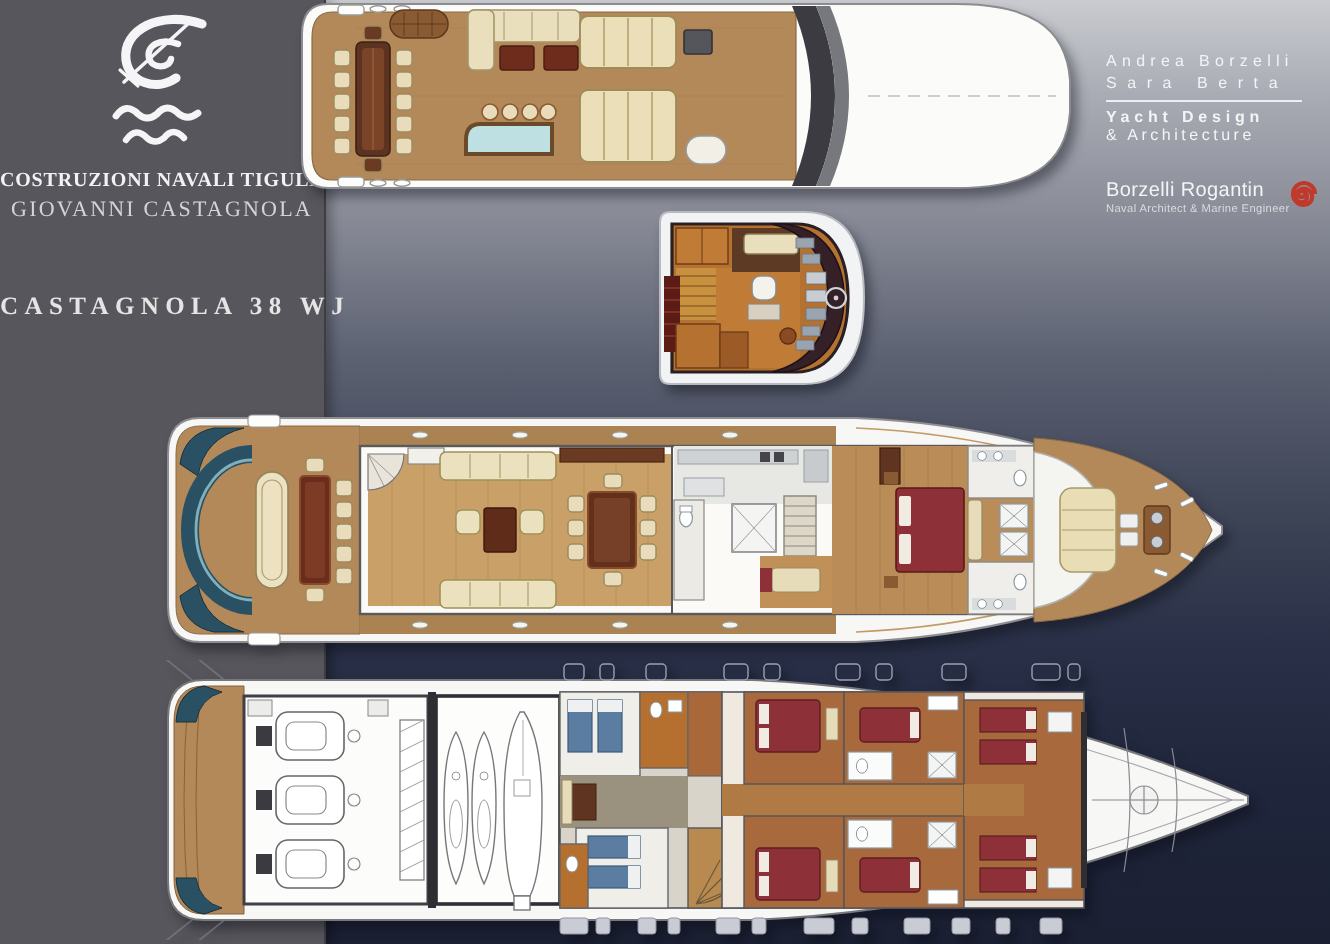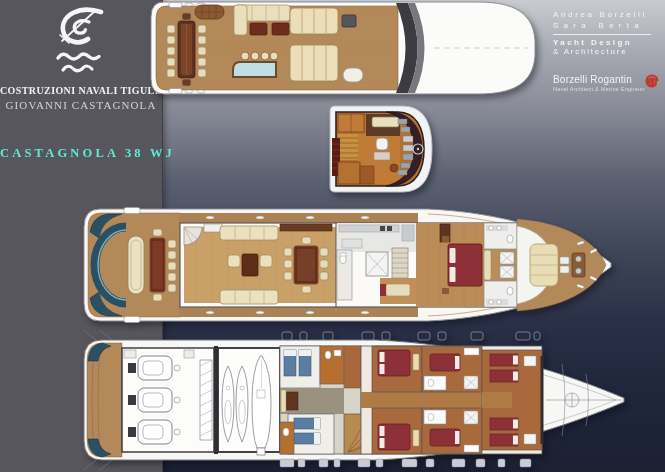--- a/index.html
+++ b/index.html
@@ -18,7 +18,7 @@
     font-family:"Liberation Serif",serif;font-size:12.5px;font-weight:bold;letter-spacing:3.2px;white-space:nowrap;}
   
   .credits{position:absolute;right:10px;top:10px;width:102px;color:#f3f4f6;}
-  .cr-line1{font-size:8px;letter-spacing:.33em;white-space:nowrap;}
+  .cr-line1{font-size:8px;letter-spacing:.33em;white-space:nowrap;margin-top:16px;}
   .cr-line2{font-size:8px;letter-spacing:.66em;white-space:nowrap;margin-top:2px;}
   .cr-div{width:98px;border-top:1px solid #eceef1;margin:4px 0 3px 0;}
   .cr-line3{font-size:8px;letter-spacing:.30em;white-space:nowrap;font-weight:bold;}

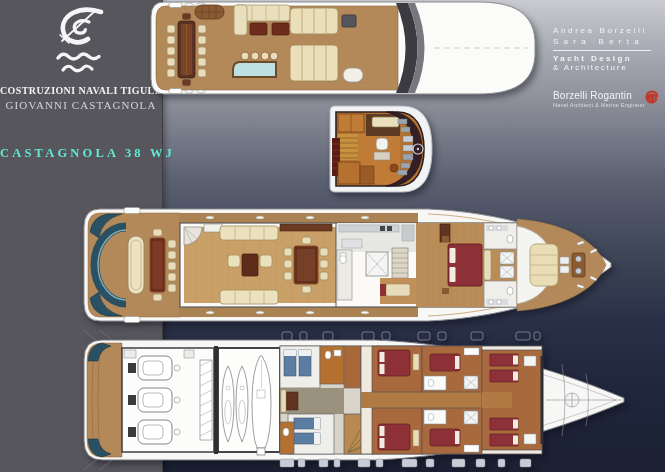--- a/index.html
+++ b/index.html
@@ -14,7 +14,7 @@
     font-family:"Liberation Serif",serif;}
   .company1{font-size:10px;font-weight:bold;letter-spacing:.4px;white-space:nowrap;}
   .company2{font-size:11px;color:#d4d4d8;letter-spacing:1.1px;margin-top:3px;white-space:nowrap;}
-  .model{position:absolute;left:0;top:146px;width:162px;text-align:center;color:#5eead4;
+  .model{position:absolute;left:0;top:146px;width:162px;text-align:center;color:#e5e5e5;
     font-family:"Liberation Serif",serif;font-size:12.5px;font-weight:bold;letter-spacing:3.2px;white-space:nowrap;}
   
   .credits{position:absolute;right:10px;top:10px;width:102px;color:#f3f4f6;}

